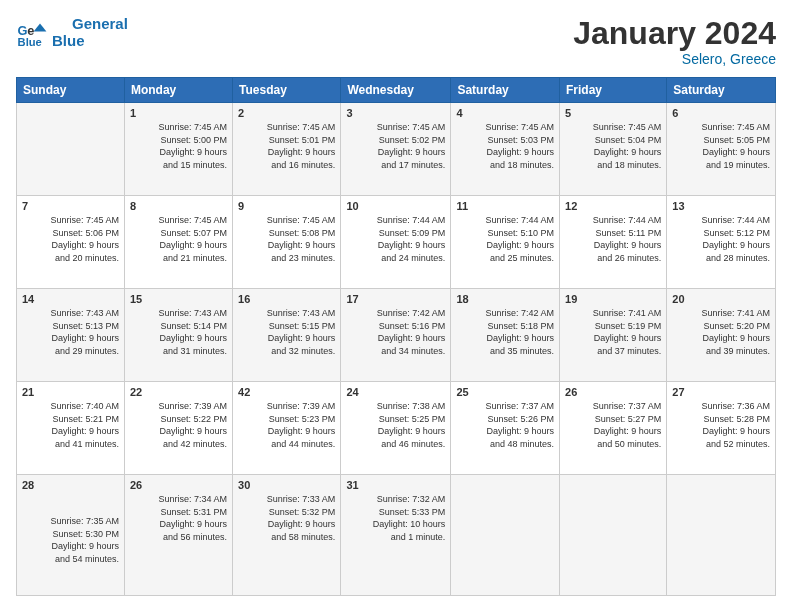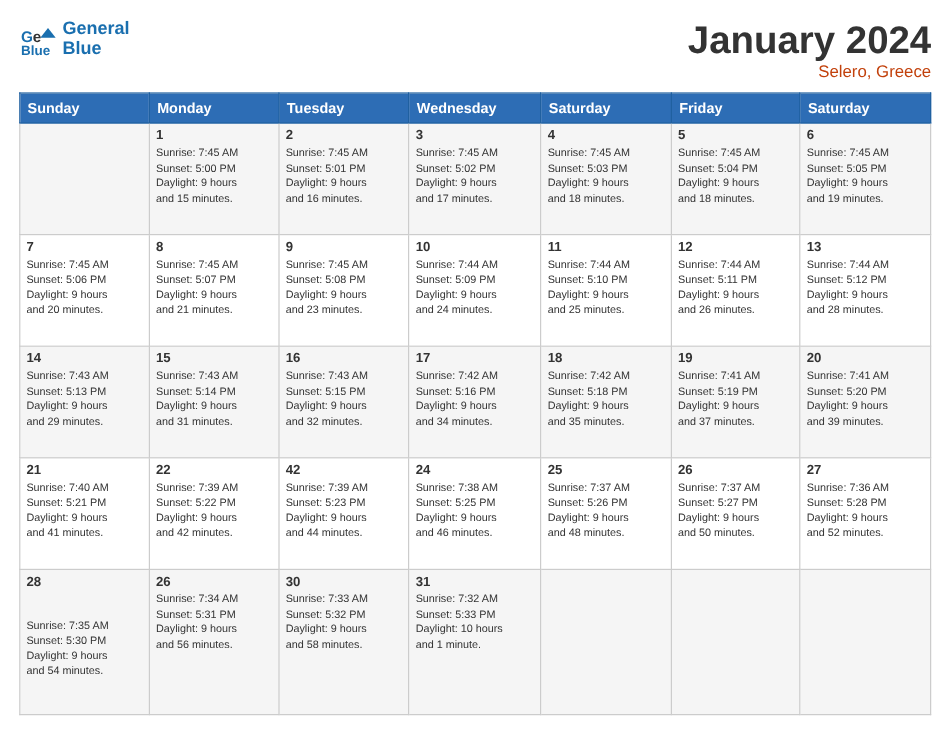--- a/index.html
+++ b/index.html
@@ -101,7 +101,7 @@
         <text x="2" y="36" font-size="14" font-weight="bold" fill="#1a6faf">Blue</text>
       </svg>
       <div>
-        <div style="font-size:15px;font-weight:bold;line-height:1.1;">
+        <div style="font-size:15px;font-weight:bold;line-height:1.1;margin-left:20px;">
           <span style="color:#1a6faf">General</span>
         </div>
         <div style="font-size:15px;font-weight:bold;line-height:1.1;color:#1a6faf">Blue</div>

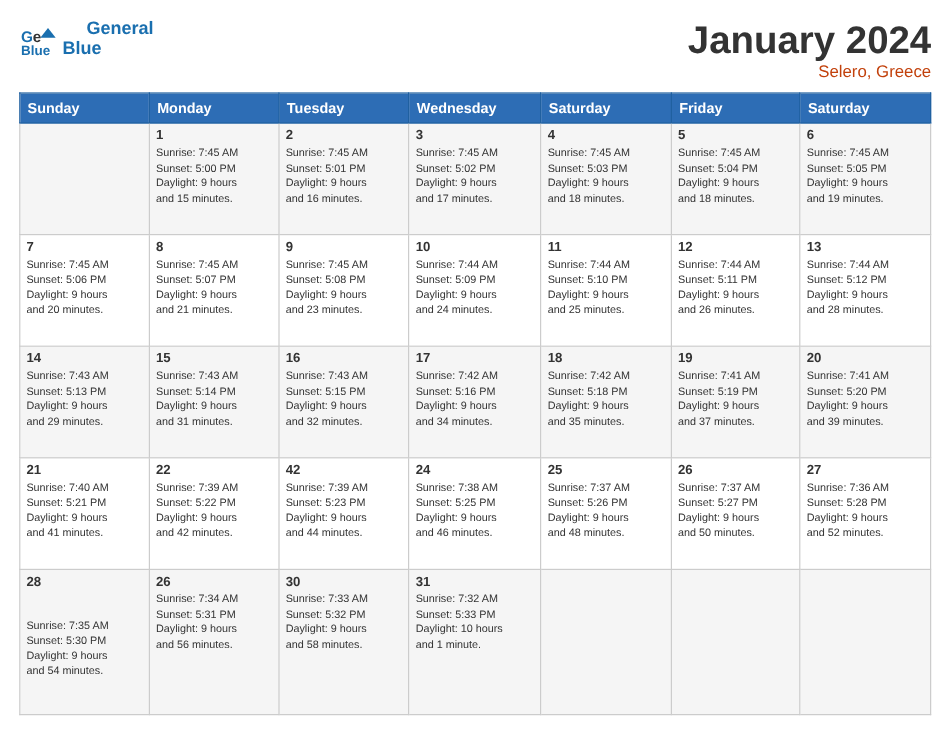--- a/index.html
+++ b/index.html
@@ -44,7 +44,7 @@
     }
     .location {
       font-size: 14px;
-      color: #c2410c;
+      color: #0369a1;
     }
     table {
       width: 100%;

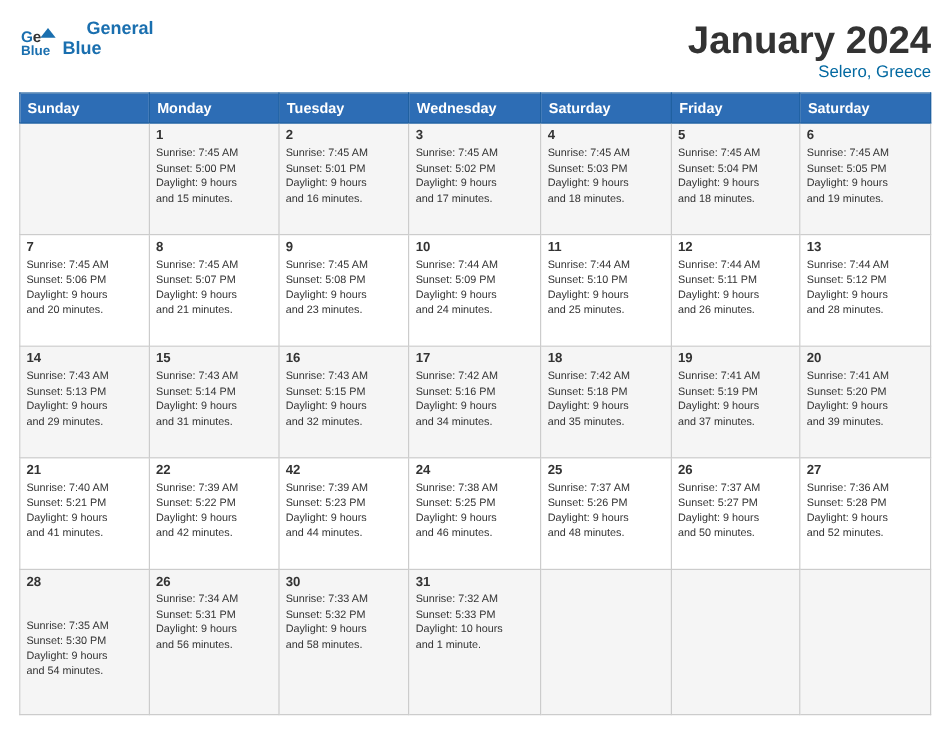--- a/index.html
+++ b/index.html
@@ -86,6 +86,7 @@
       font-size: 9px;
       line-height: 1.4;
       color: #333;
+      text-align: right;
     }
   </style>
 </head>

